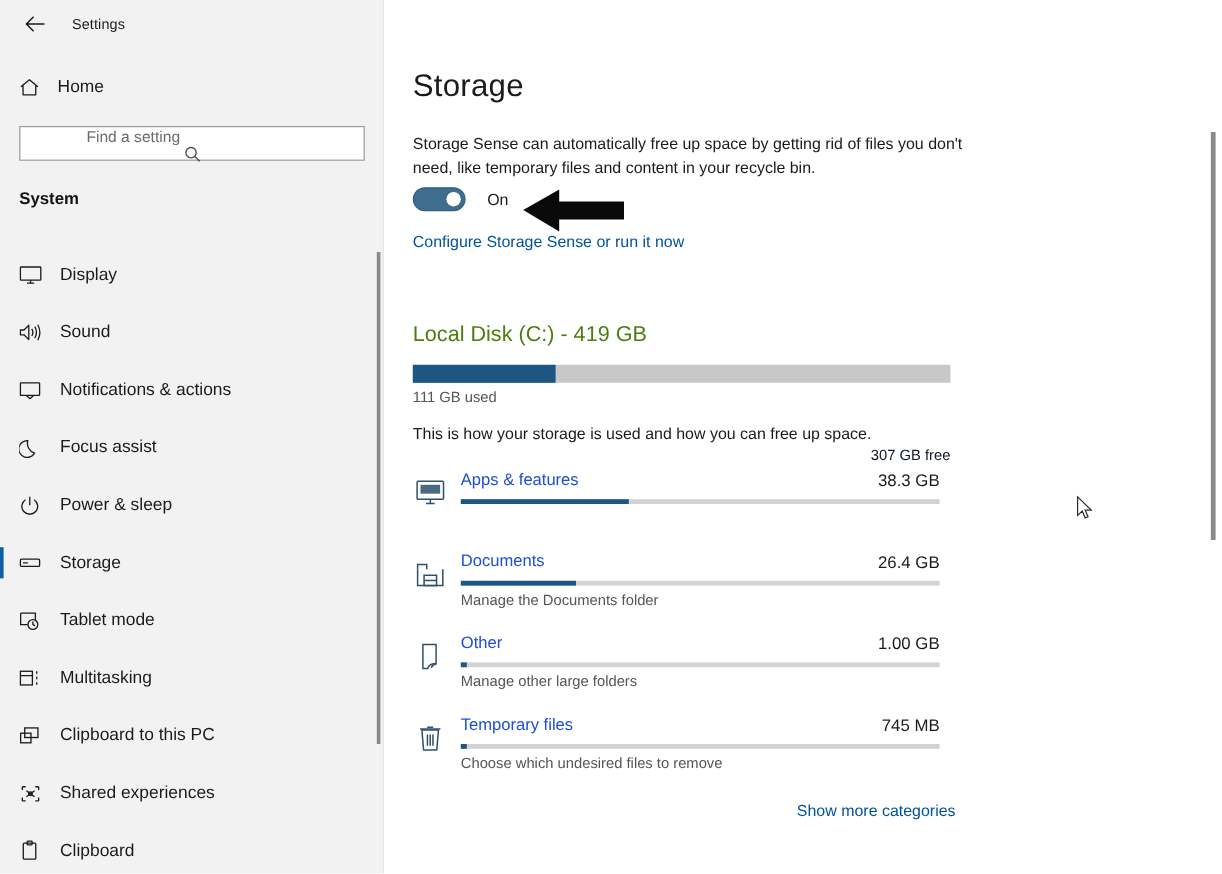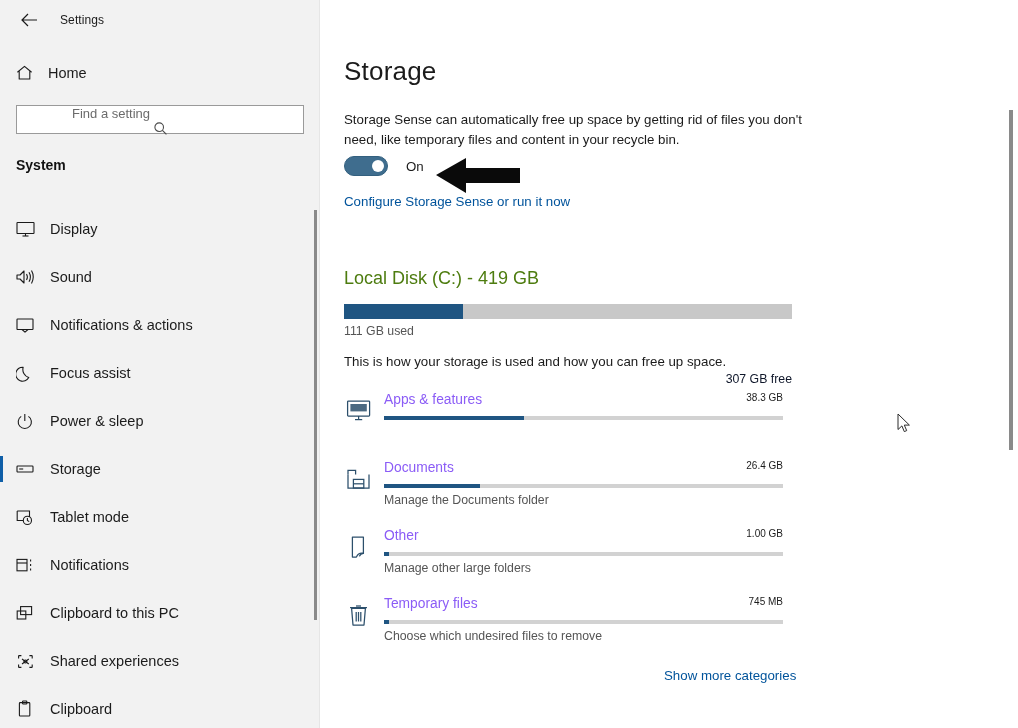--- a/index.html
+++ b/index.html
@@ -297,7 +297,7 @@
     position: absolute;
     left: 64px; top: 6px;
     font-size: 13.8px;
-    color: #8b5cf6;
+    color: #1d4ed8;
   }
   .cat-size {
     position: absolute;

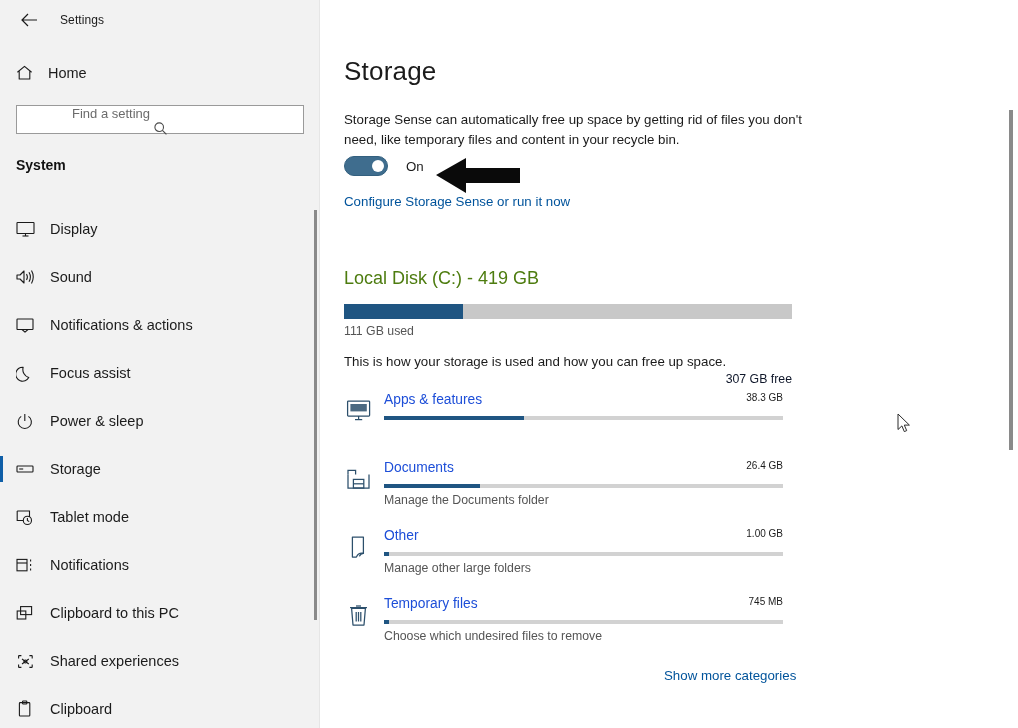--- a/index.html
+++ b/index.html
@@ -304,7 +304,7 @@
     left: 64px; top: 6px;
     width: 399px;
     text-align: right;
-    font-size: 10px;
+    font-size: 14px;
     color: #1b1b1b;
   }
   .cat-bar {

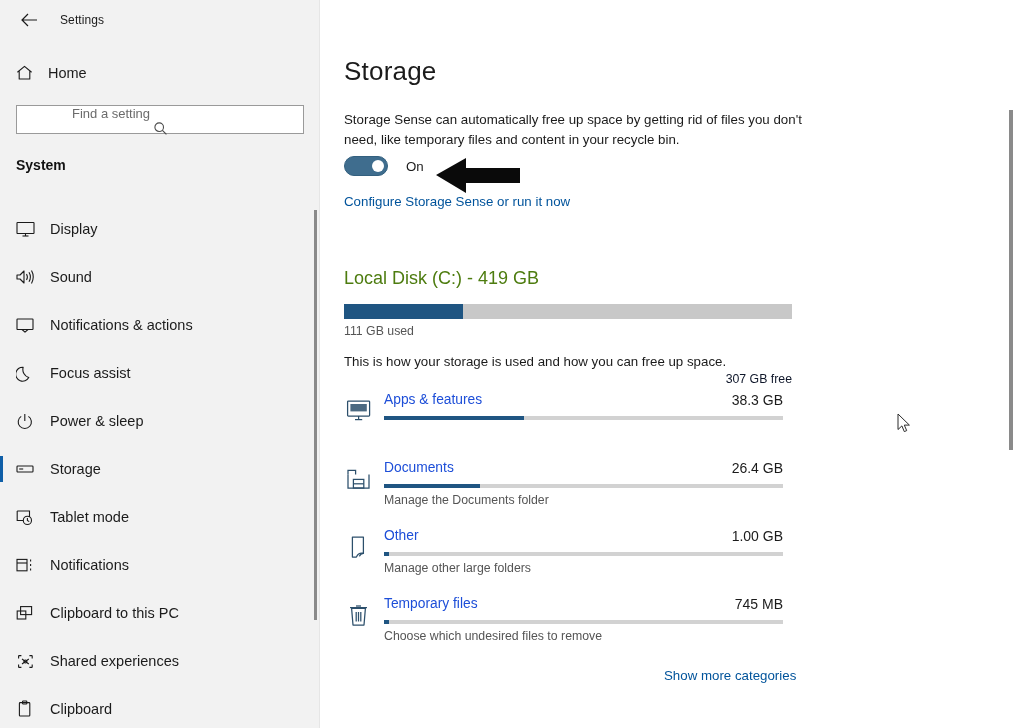--- a/index.html
+++ b/index.html
@@ -467,7 +467,7 @@
               <path d="M14.6 11.6 L14.6 13.6" stroke="#1b1b1b" fill="none" stroke-width="1.1"></path>
             </svg>
           </span>
-          <span class="nav-label">Notifications</span>
+          <span class="nav-label">Multitasking</span>
         </div>
         <div class="nav-item">
           <span class="nav-icon">

